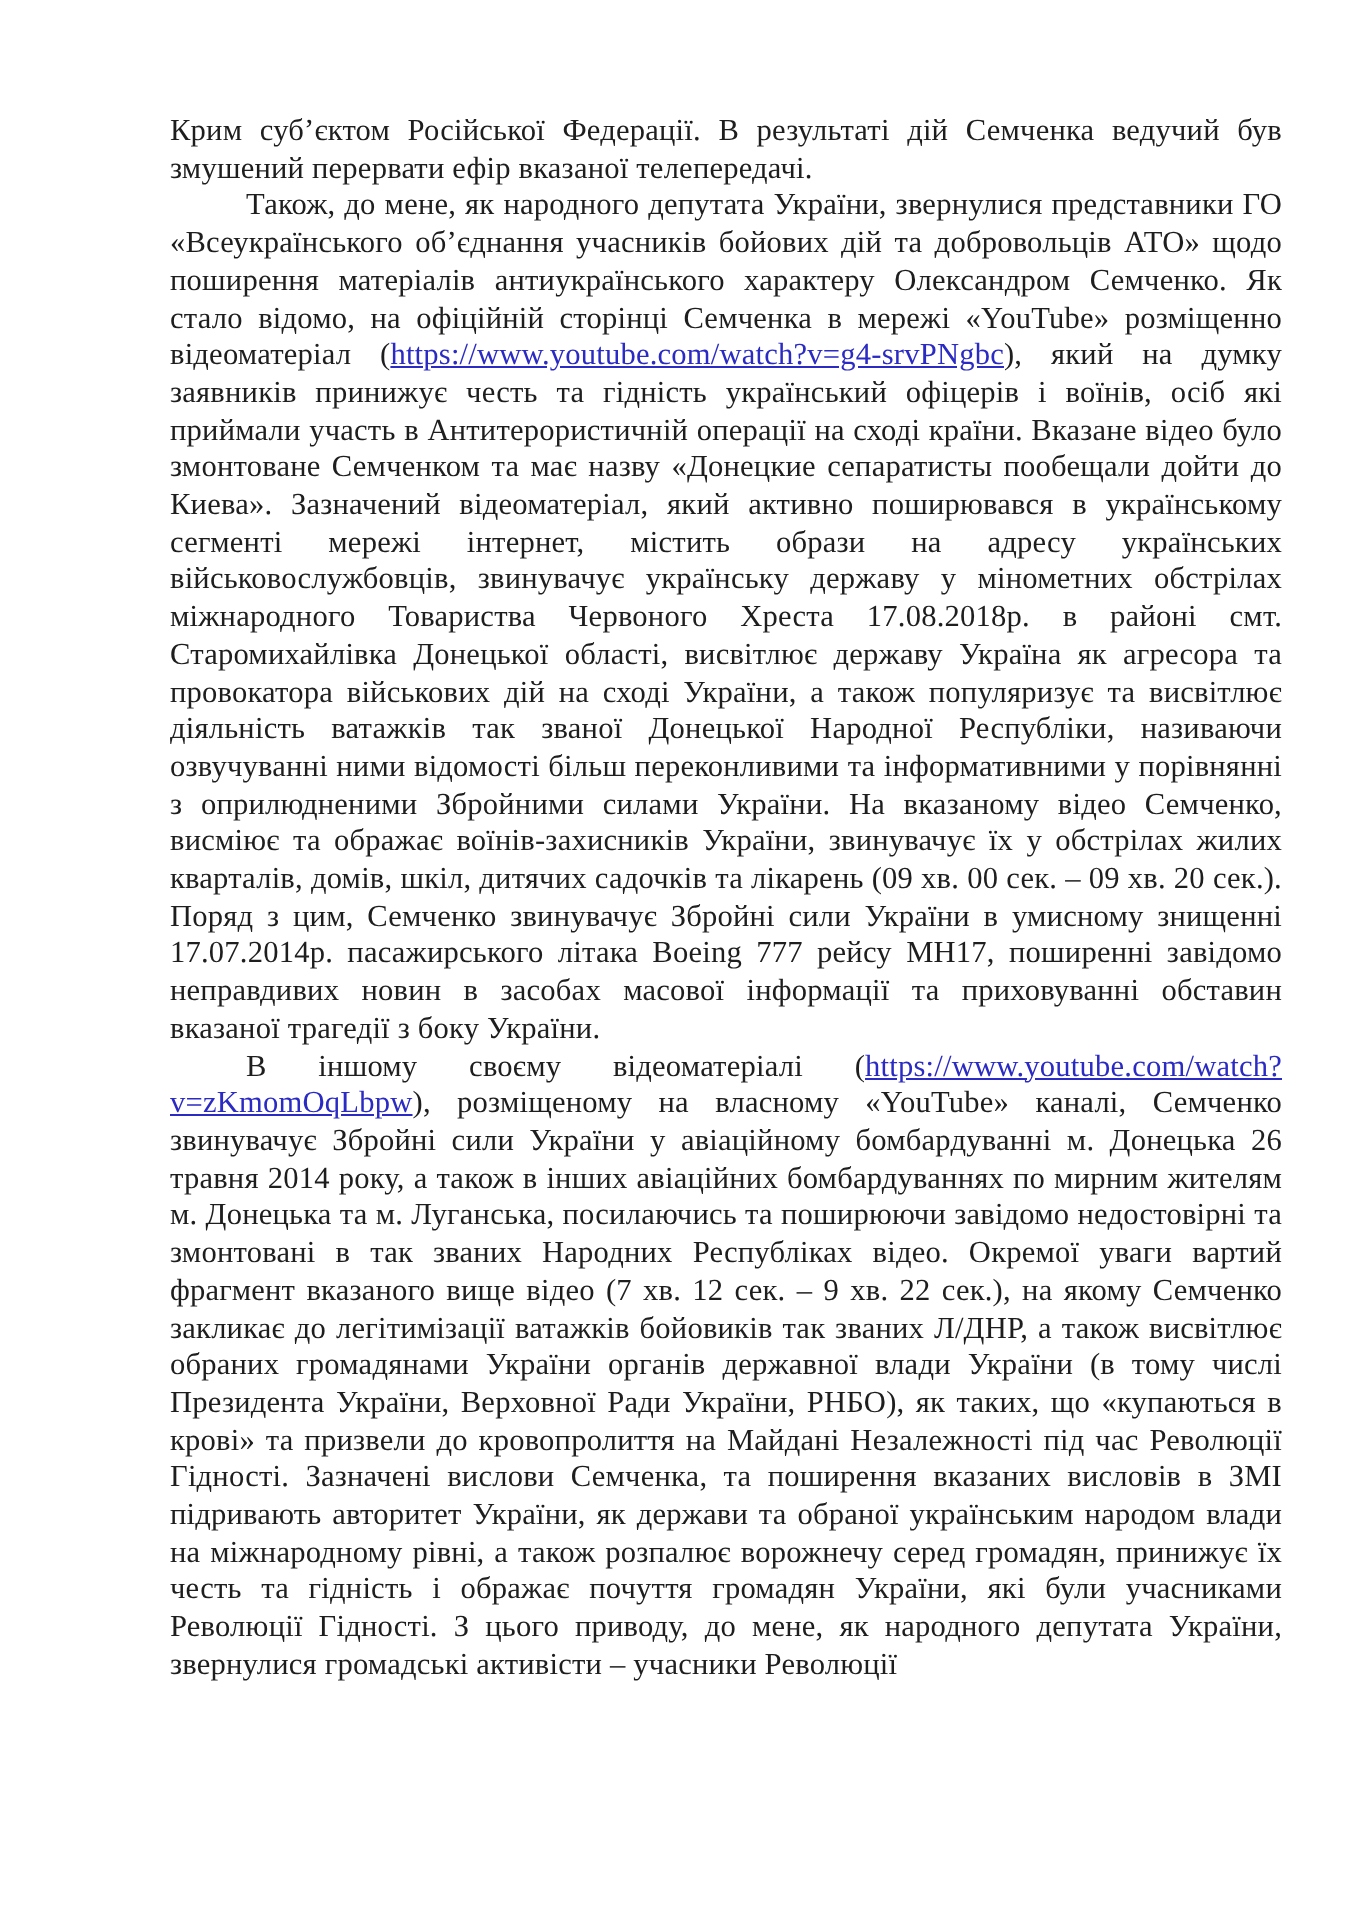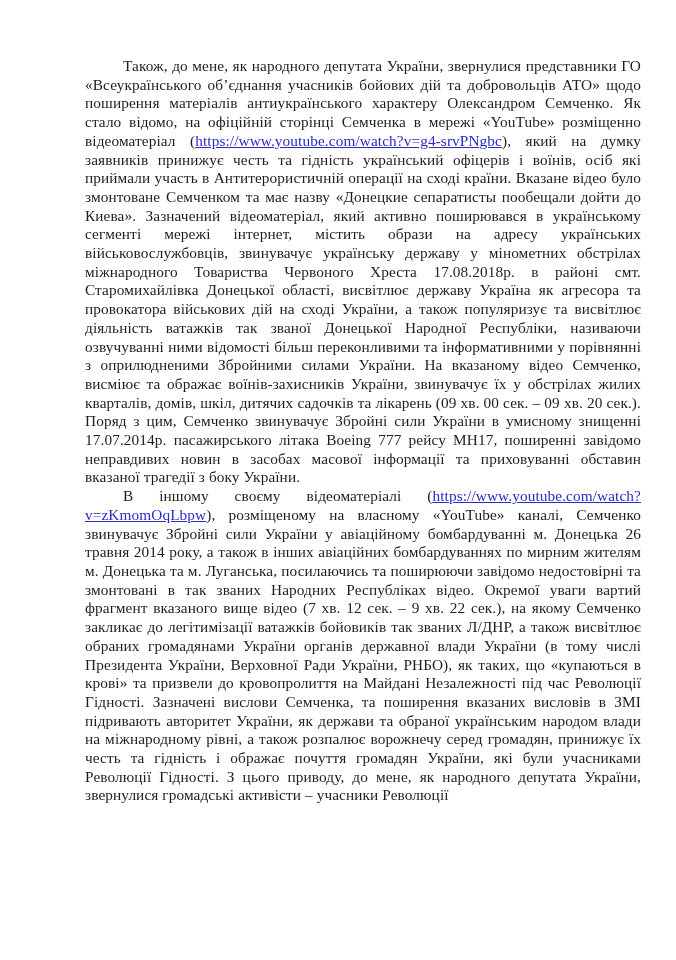--- a/index.html
+++ b/index.html
@@ -46,6 +46,7 @@
 
 <div class="page" style="background: rgb(255, 255, 255);">
   <div class="text-block" id="doc-body" style="color: rgb(30, 30, 30);">
+      <p class="para"><span>Крим суб’єктом Російської Федерації. В результаті дій Семченка ведучий був змушений перервати ефір вказаної телепередачі.</span></p>
       <p class="para indent"><span>Також, до мене, як народного депутата України, звернулися представники ГО «Всеукраїнського об’єднання учасників бойових дій та добровольців АТО» щодо поширення матеріалів антиукраїнського характеру Олександром Семченко. Як стало відомо, на офіційній сторінці Семченка в мережі «YouTube» розміщенно відеоматеріал (</span><a class="doclink" href="#" style="color: rgb(43, 43, 196);">https://www.youtube.com/watch?v=g4-srvPNgbc</a><span>), який на думку заявників принижує честь та гідність український офіцерів і воїнів, осіб які приймали участь в Антитерористичній операції на сході країни.  Вказане відео було змонтоване Семченком та має назву «Донецкие сепаратисты пообещали дойти до Киева». Зазначений відеоматеріал, який активно поширювався в українському сегменті мережі інтернет, містить образи на адресу українських військовослужбовців, звинувачує українську державу у мінометних обстрілах міжнародного Товариства Червоного Хреста 17.08.2018р. в районі смт. Старомихайлівка Донецької області, висвітлює державу Україна як агресора та провокатора військових дій на сході України, а також популяризує та висвітлює діяльність ватажків так званої Донецької Народної Республіки, називаючи озвучуванні ними відомості більш переконливими та інформативними у порівнянні з оприлюдненими Збройними силами України. На вказаному відео Семченко, висміює та ображає воїнів-захисників України, звинувачує їх у обстрілах жилих кварталів, домів, шкіл, дитячих садочків та лікарень (09 хв. 00 сек. – 09 хв. 20 сек.). Поряд з цим, Семченко звинувачує Збройні сили України в умисному знищенні 17.07.2014р. пасажирського літака Boeing 777 рейсу МН17, поширенні завідомо неправдивих новин в засобах масової інформації та приховуванні обставин вказаної трагедії з боку України.</span></p>
       <p class="para indent"><span>В іншому своєму відеоматеріалі (</span><a class="doclink" href="#" style="color: rgb(43, 43, 196);">https://www.youtube.com/watch?v=zKmomOqLbpw</a><span>), розміщеному на власному «YouTube» каналі, Семченко звинувачує Збройні сили України у авіаційному бомбардуванні м. Донецька 26 травня 2014 року, а також в інших авіаційних бомбардуваннях по мирним жителям м. Донецька та м. Луганська, посилаючись та поширюючи завідомо недостовірні та змонтовані в так званих Народних Республіках відео. Окремої уваги вартий фрагмент вказаного вище відео (7 хв. 12 сек. – 9 хв. 22 сек.), на якому Семченко закликає до легітимізації ватажків бойовиків так званих Л/ДНР, а також висвітлює обраних громадянами України органів державної влади України (в тому числі Президента України, Верховної Ради України, РНБО), як таких, що «купаються в крові» та призвели до кровопролиття на Майдані Незалежності під час Революції Гідності. Зазначені вислови Семченка, та поширення вказаних висловів в ЗМІ підривають авторитет України, як держави та обраної українським народом влади на міжнародному рівні, а також розпалює ворожнечу серед громадян, принижує їх честь та гідність і ображає почуття громадян України, які були учасниками Революції Гідності. З цього приводу, до мене, як народного депутата України, звернулися громадські активісти – учасники Революції</span></p>
     </div>

